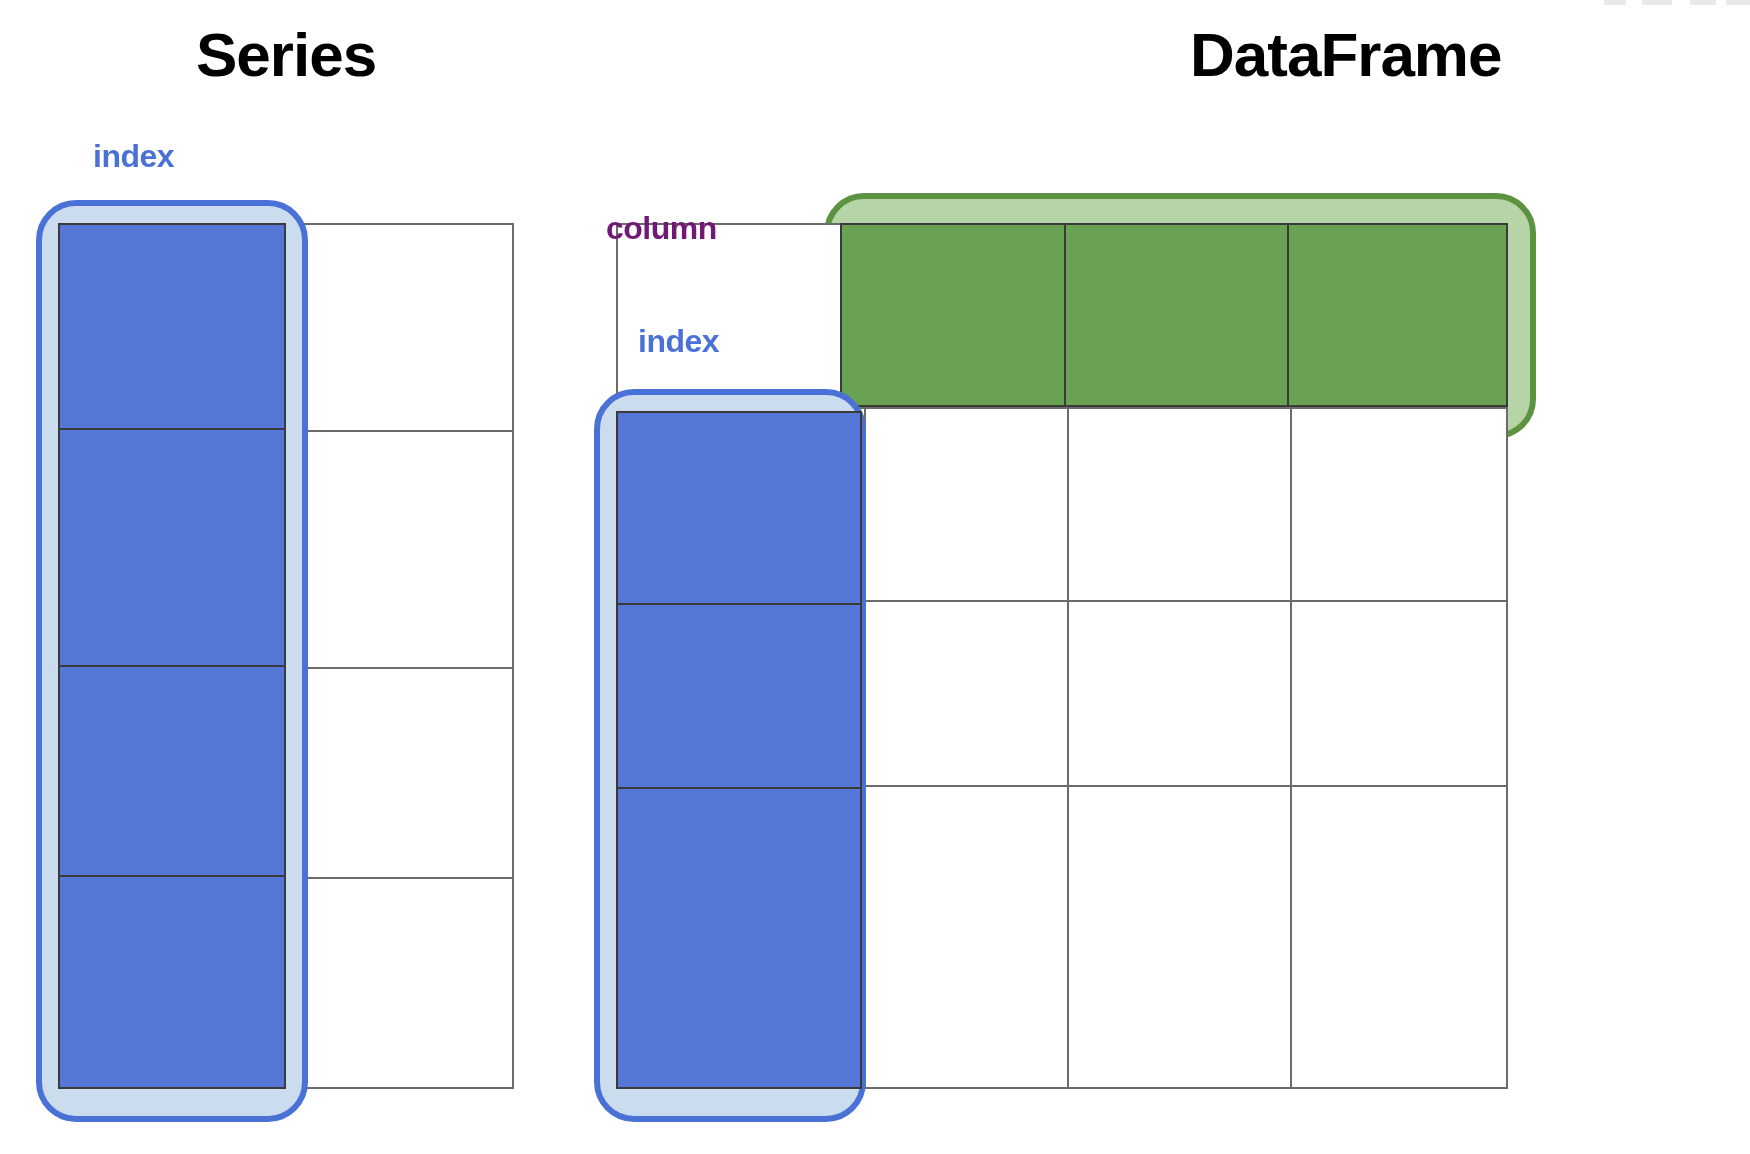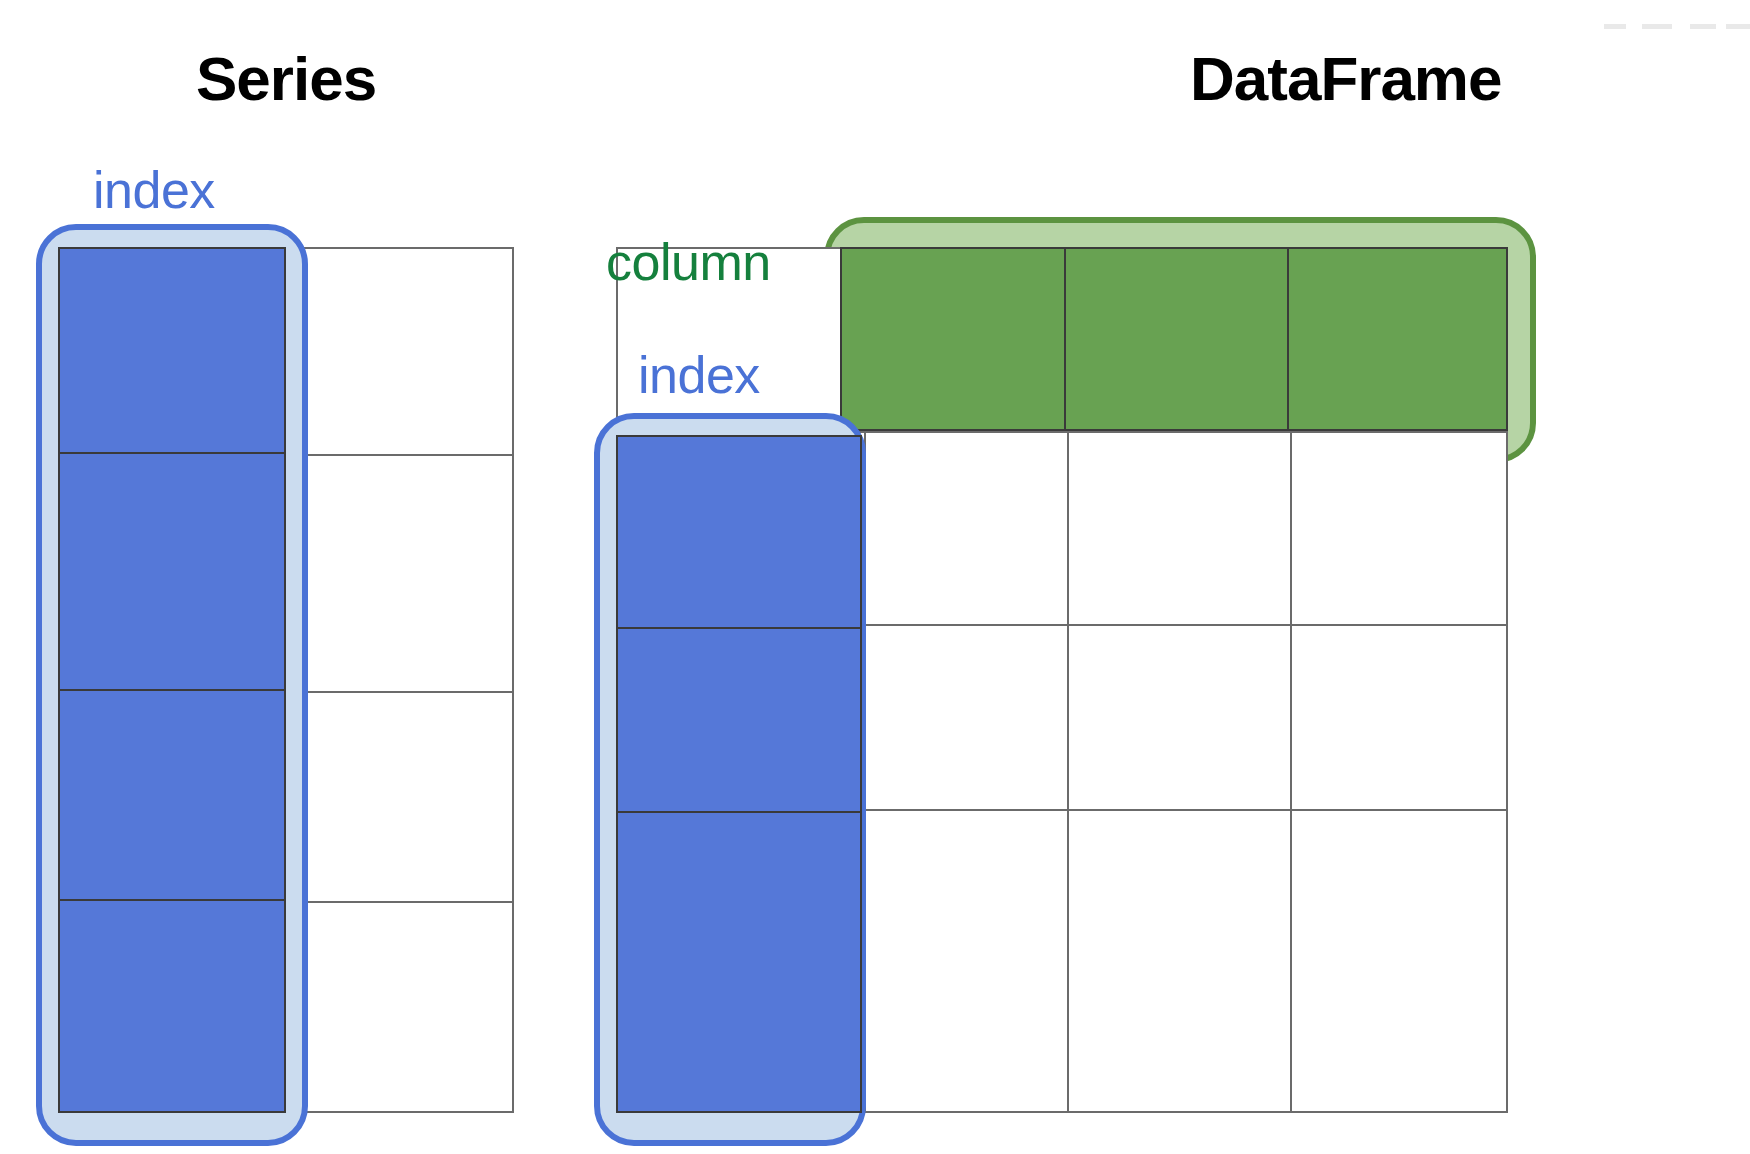--- a/index.html
+++ b/index.html
@@ -11,7 +11,7 @@
     overflow:hidden;
     position:relative;
   }
-  #canvas{position:absolute;left:0;top:0;width:1750px;height:1117px;margin-top:24px;}
+  #canvas{position:absolute;left:0;top:0;width:1750px;height:1117px;}
 
   
   .diagram-title{

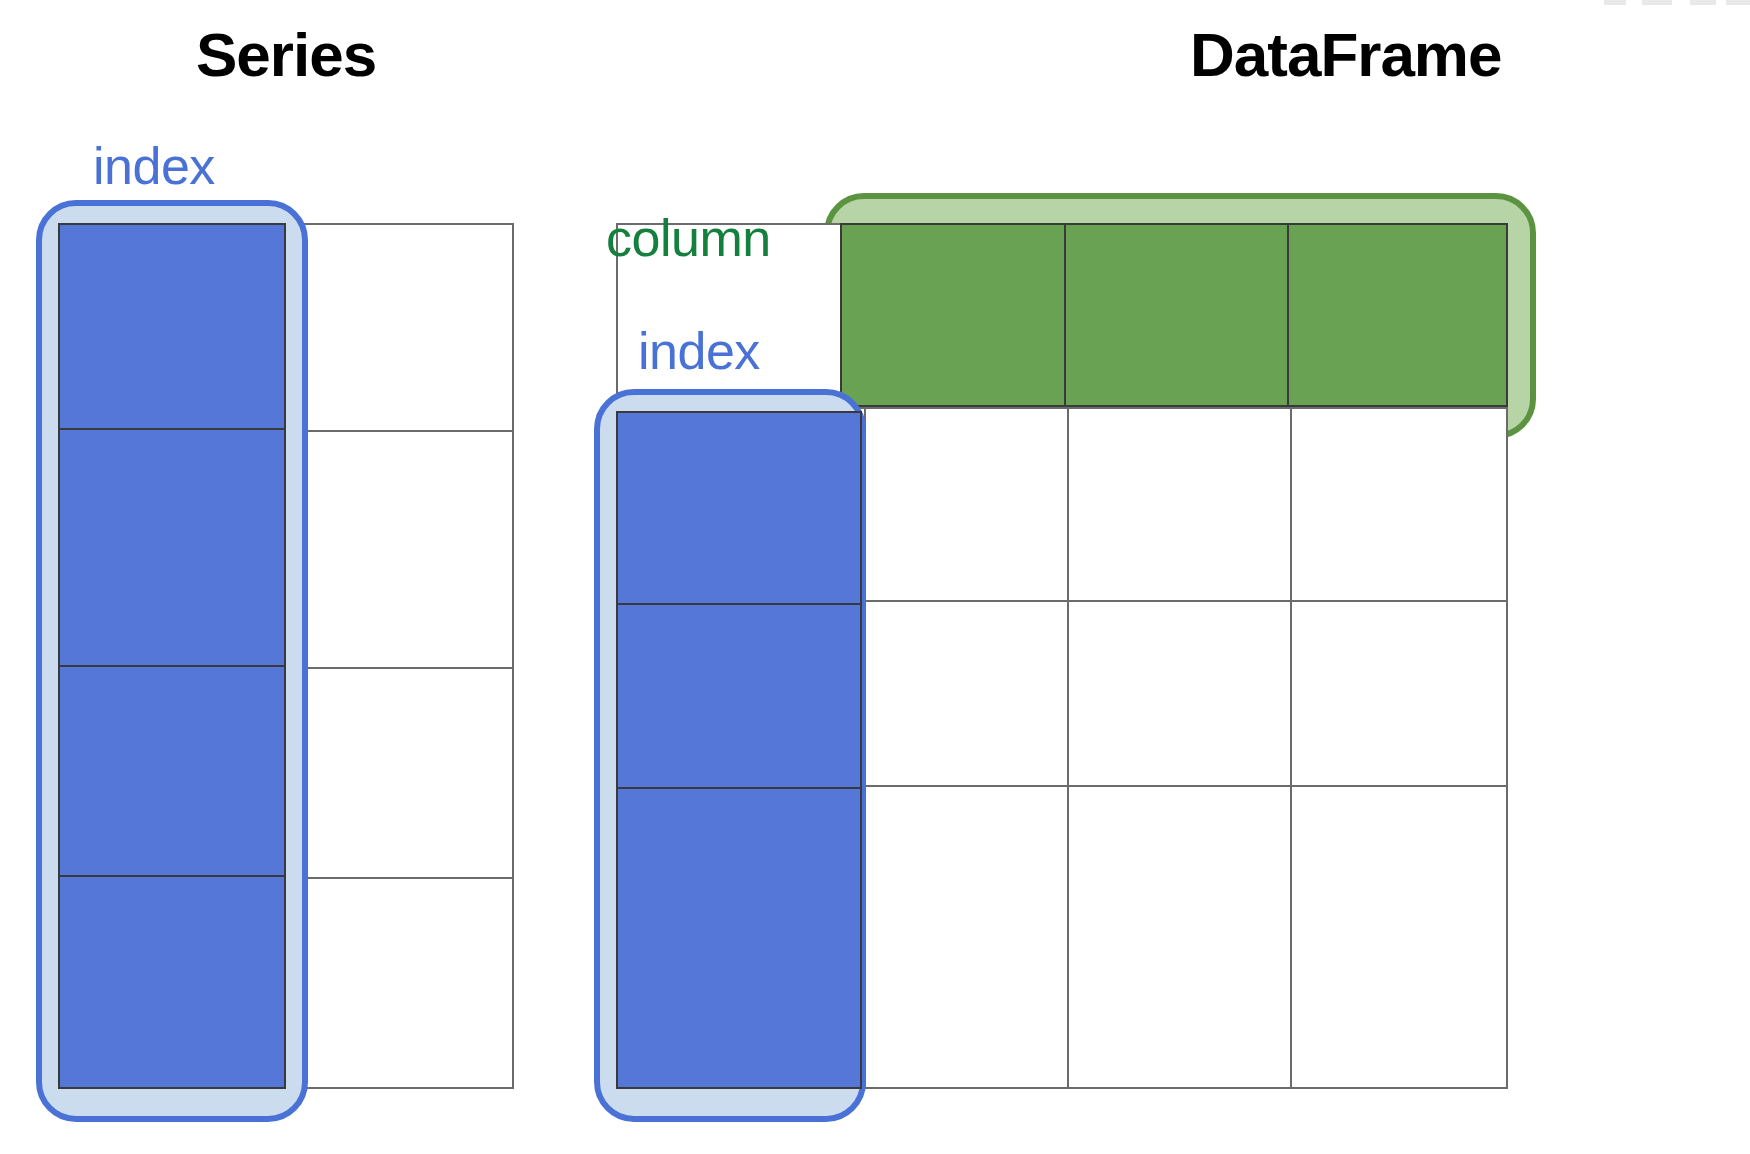--- a/index.html
+++ b/index.html
@@ -29,8 +29,8 @@
   
   .annot-label{
     position:absolute;
-    font-weight:normal;
-    font-size:52px;
+    font-weight:bold;
+    font-size:32px;
     white-space:nowrap;
     line-height:1;
     letter-spacing:-0.5px;

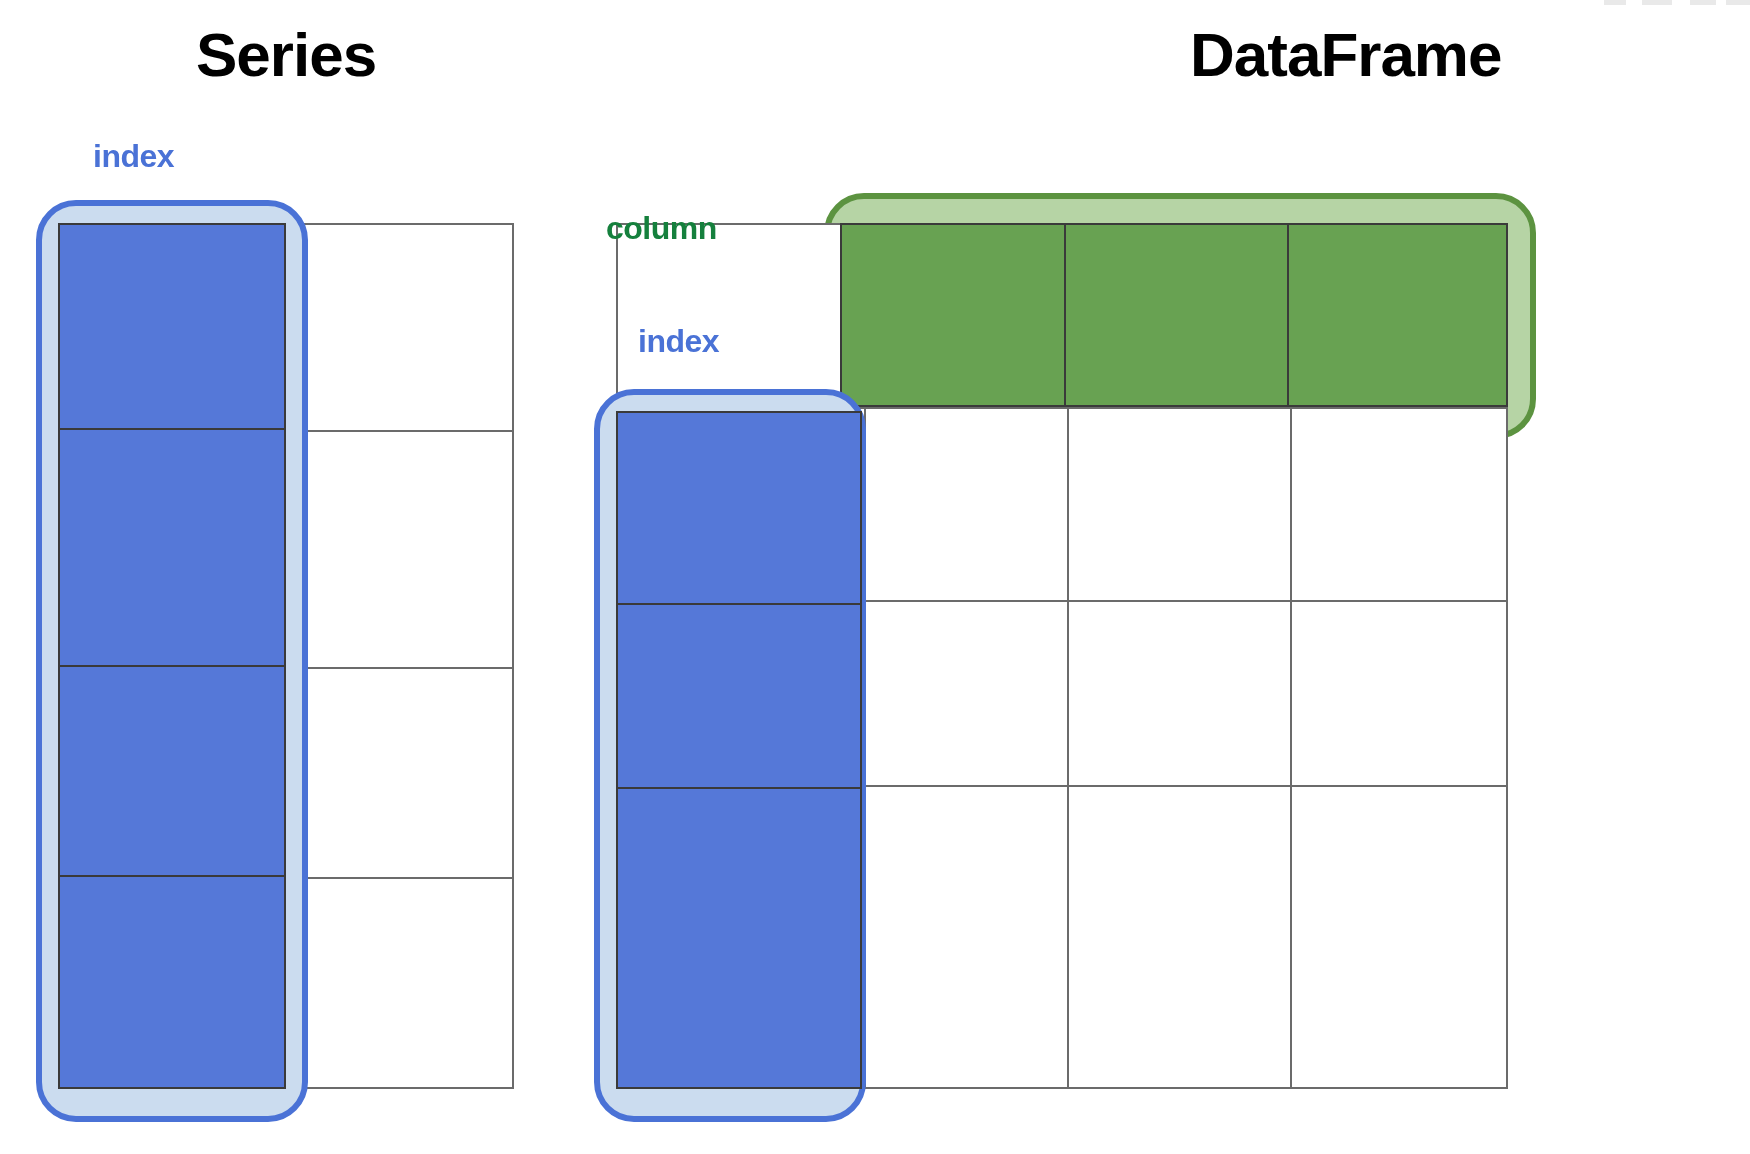--- a/index.html
+++ b/index.html
@@ -36,7 +36,7 @@
     letter-spacing:-0.5px;
   }
   #series-index-label{left:93px;top:140px;color:#4A72D6;}
-  #df-column-label{left:606px;top:212px;color:#15803d;}
+  #df-column-label{left:606px;top:212px;color:#701a75;}
   #df-index-label{left:638px;top:325px;color:#4A72D6;}
 
   

